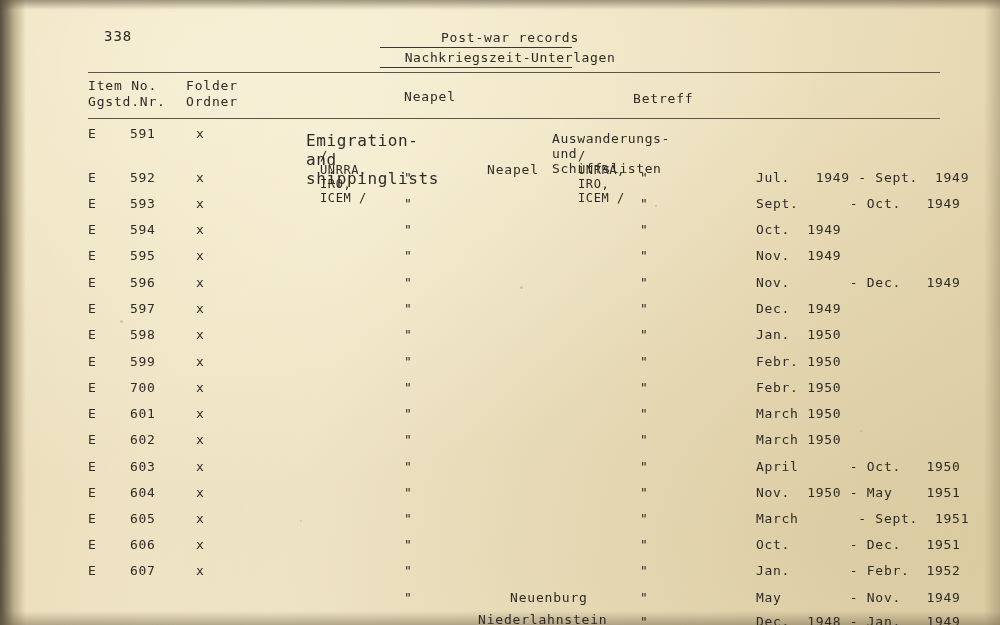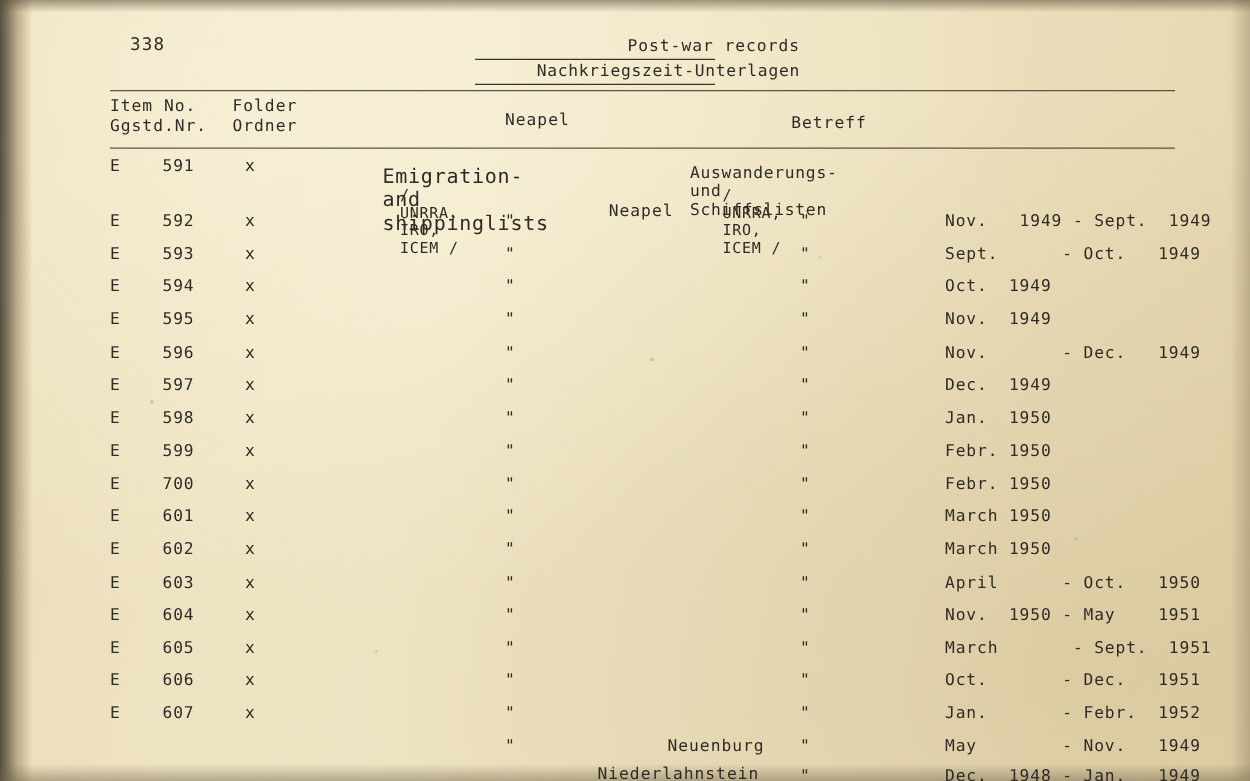--- a/index.html
+++ b/index.html
@@ -75,7 +75,7 @@
     left: 380px;
     top: 30px;
     width: 260px;
-    text-align: right;
+    text-align: center;
   }
   .title-en { font-size: 13px; letter-spacing: 0.8px; }
   .title-de { font-size: 13px; letter-spacing: 0.6px; }

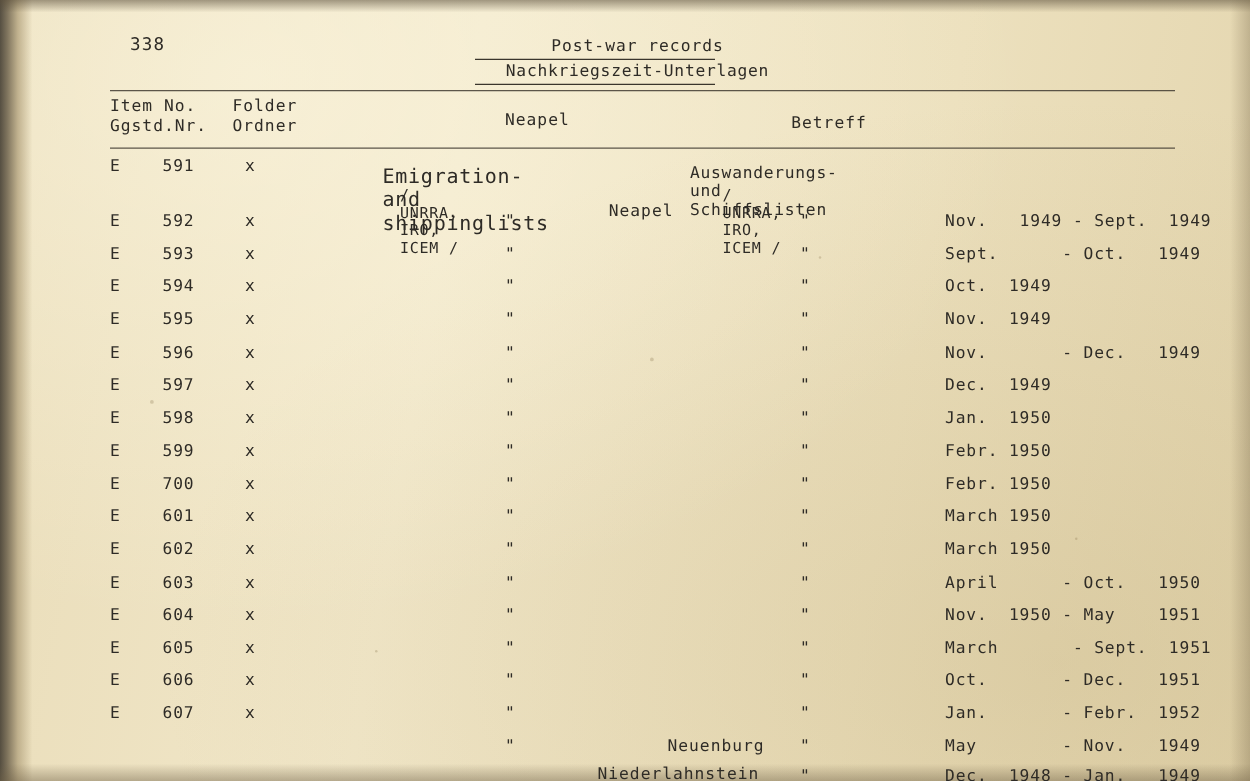--- a/index.html
+++ b/index.html
@@ -183,7 +183,7 @@
         <div class="typed cell c-x">x</div>
         <div class="typed cell c-subj ditto">"</div>
         <div class="typed cell c-betr ditto">"</div>
-        <div class="typed cell c-date">Nov.   1949 - Sept.  1949</div>
+        <div class="typed cell c-date">Jul.   1949 - Sept.  1949</div>
       </div>
       <div class="row" style="top: 196px;">
         <div class="typed cell c-e">E</div>

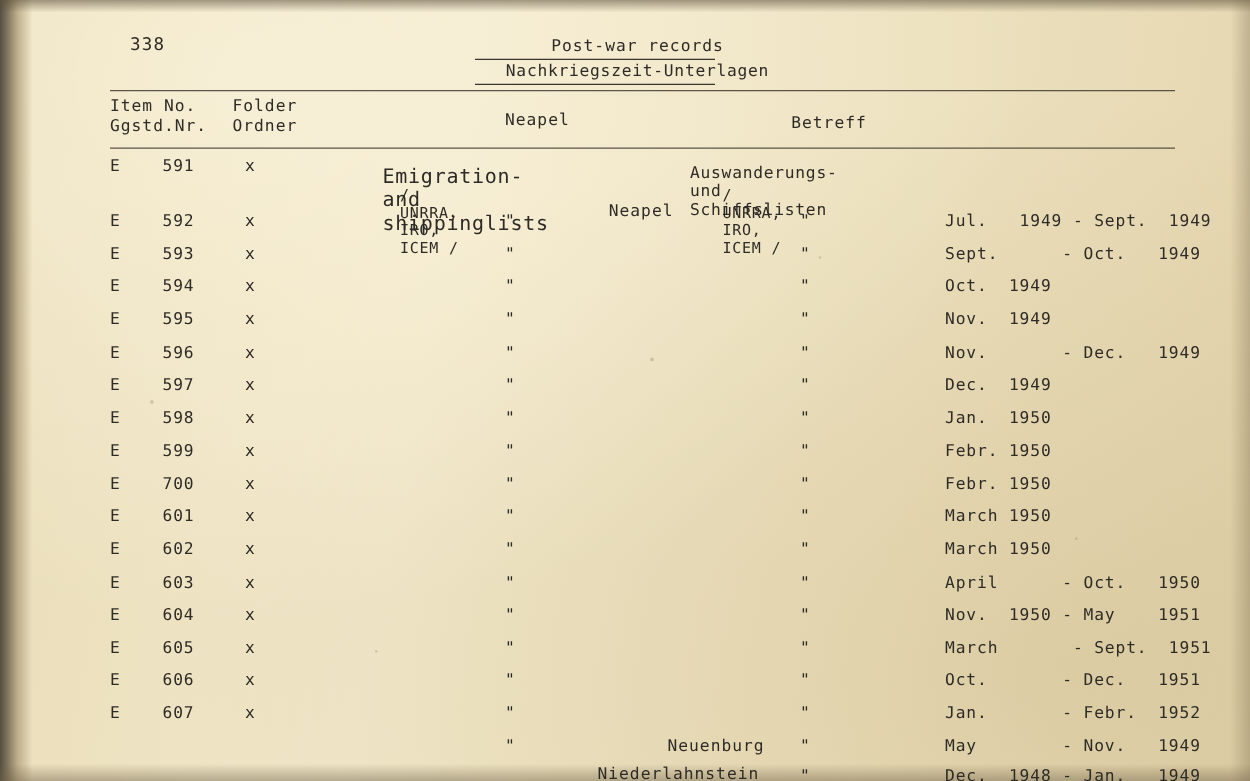--- a/index.html
+++ b/index.html
@@ -324,7 +324,7 @@
     </div>
   <div id="places-container">
       <div class="typed place" style="top: 162px; left: 487px; text-align: center;">Neapel</div>
-      <div class="typed place" style="top: 590px; left: 508px; padding-left: 26px;">Neuenburg</div>
+      <div class="typed place" style="top: 590px; left: 484px; padding-left: 26px;">Neuenburg</div>
       <div class="typed place" style="top: 612px; left: 478px;">Niederlahnstein</div>
     </div>
 

